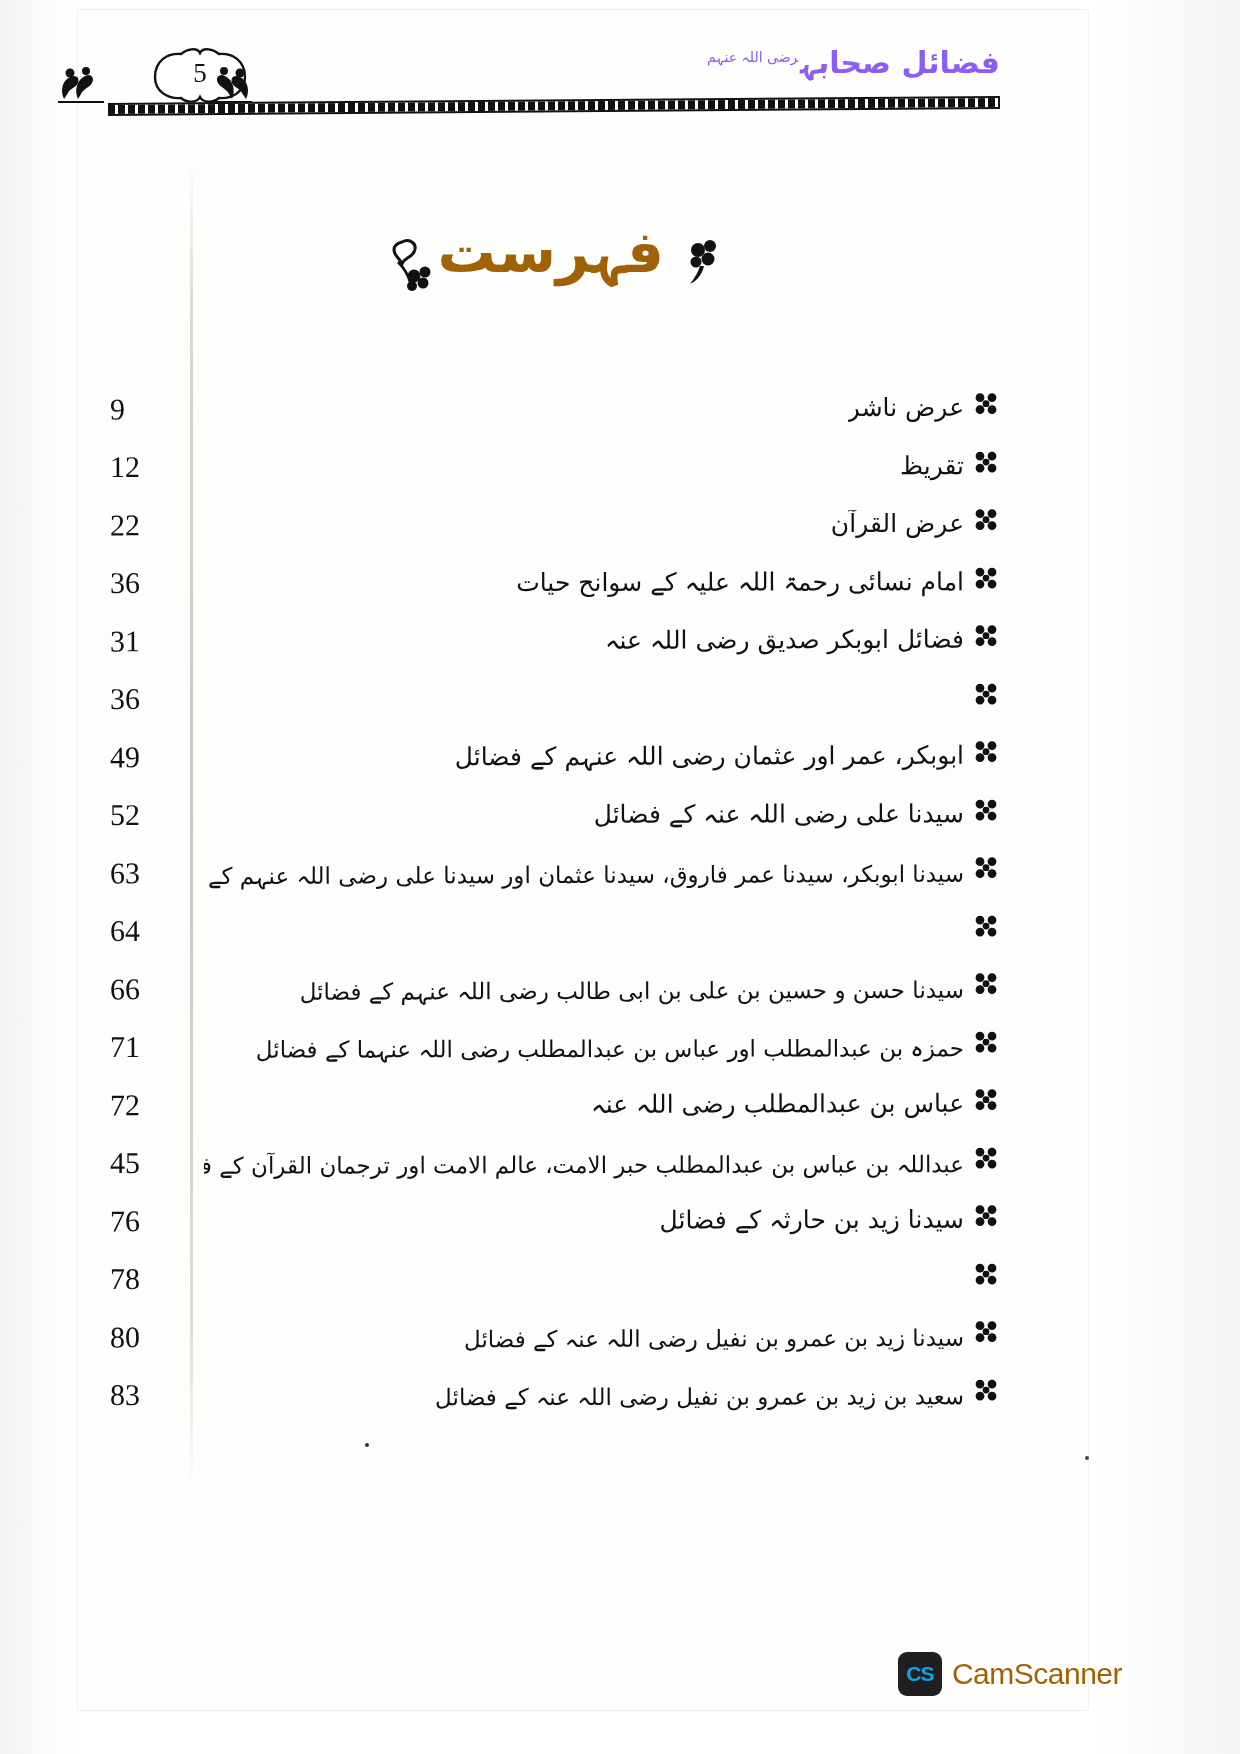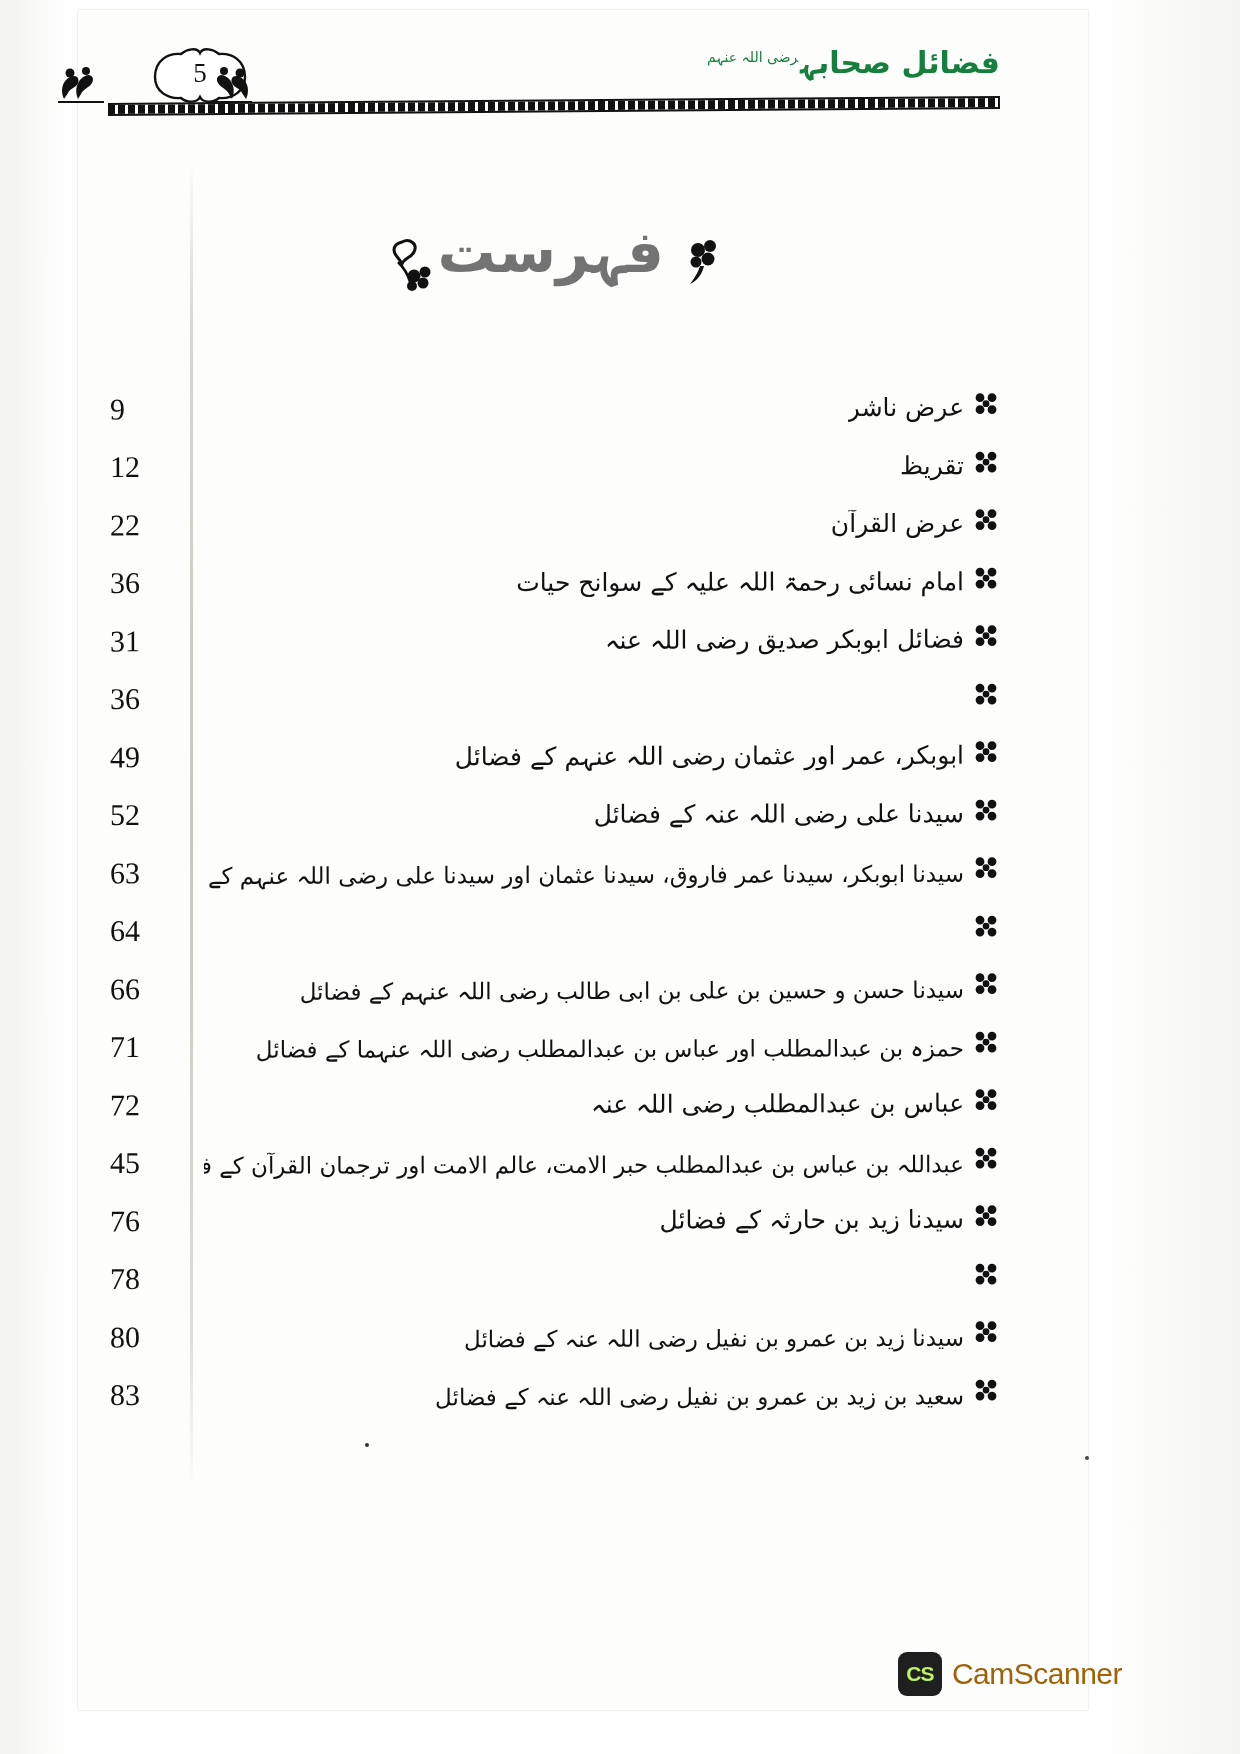--- a/index.html
+++ b/index.html
@@ -60,7 +60,7 @@
     font-family: "DejaVu Sans", sans-serif;
     font-size: 30px;
     font-weight: bold;
-    color: #15803d;
+    color: #8b5cf6;
     letter-spacing: -1px;
     white-space: nowrap;
     direction: rtl;

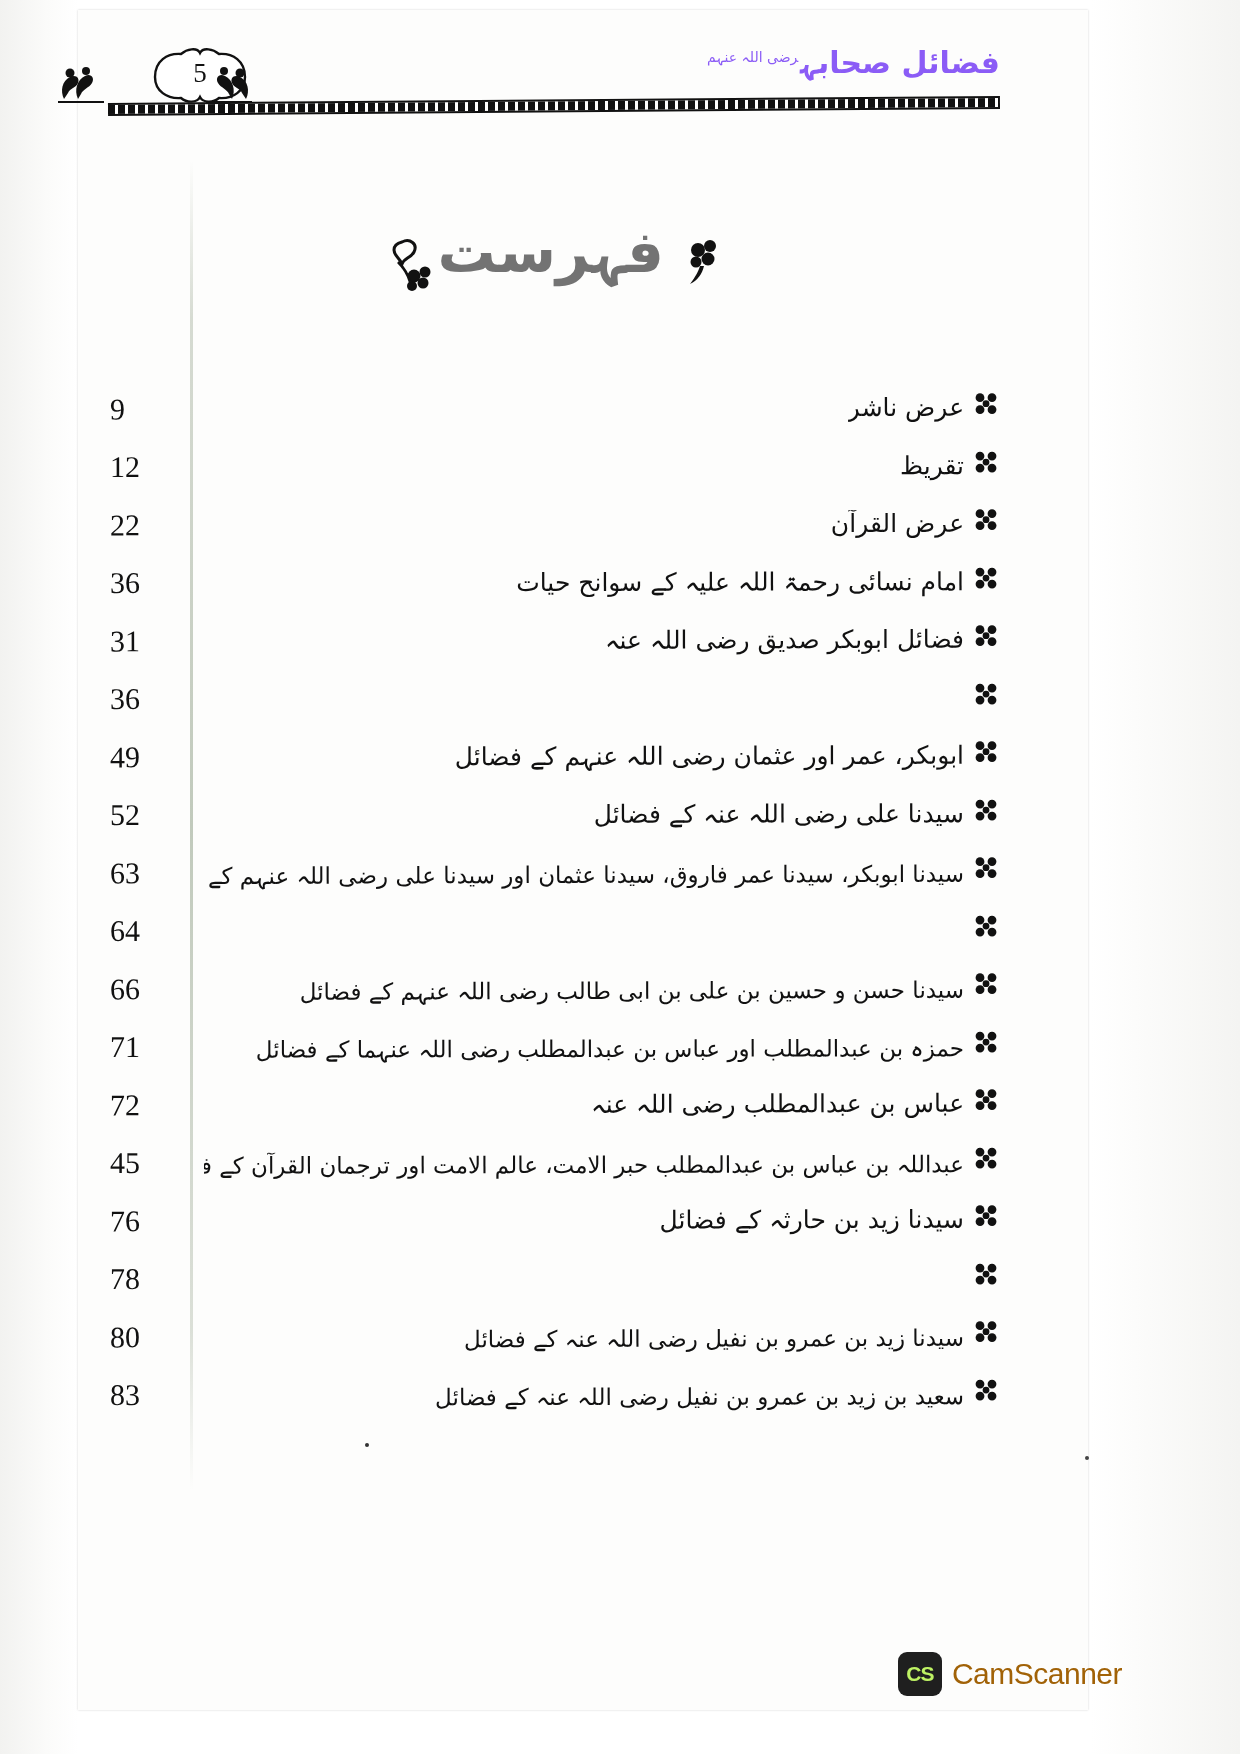--- a/index.html
+++ b/index.html
@@ -130,7 +130,7 @@
     top: 6px;
     font-size: 58px;
     font-weight: bold;
-    color: #737373;
+    color: #a16207;
     direction: rtl;
     white-space: nowrap;
     letter-spacing: -2px;

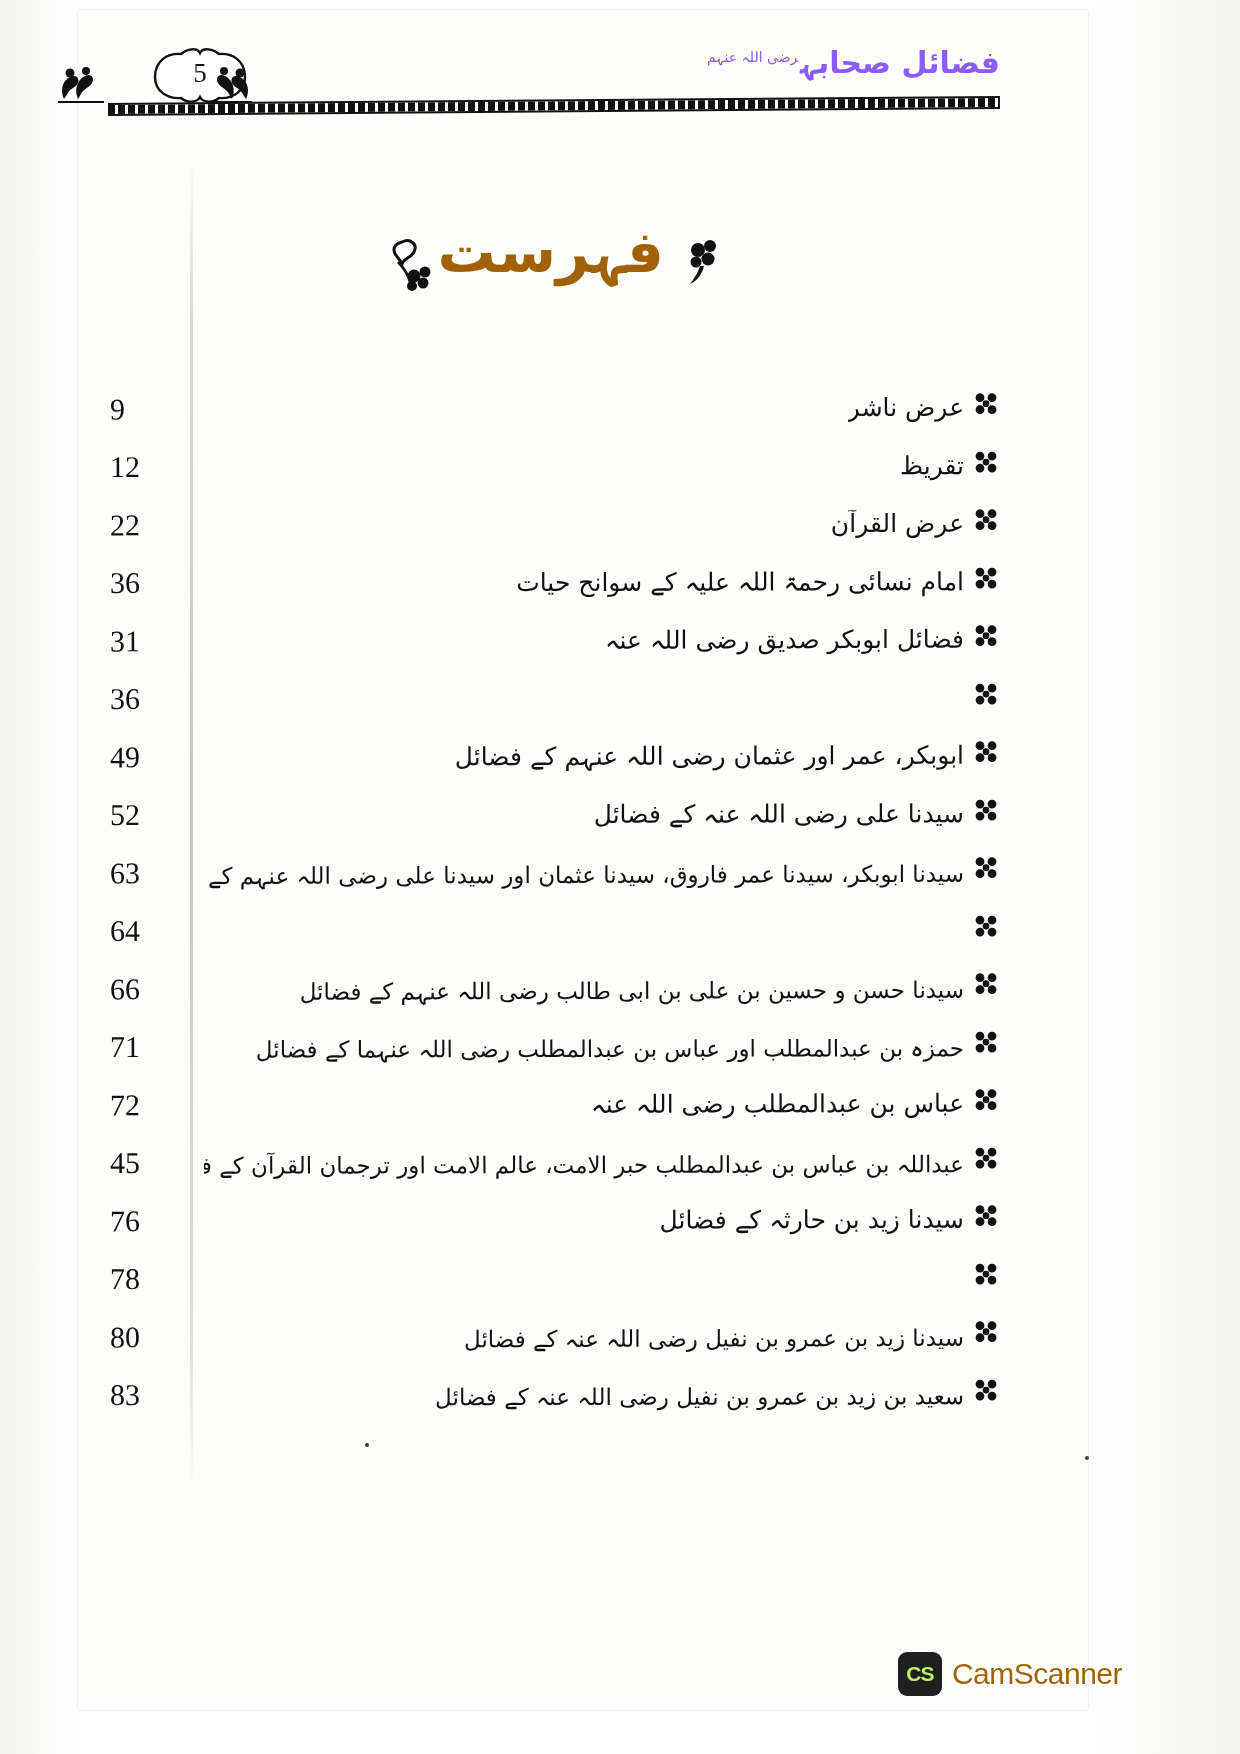--- a/index.html
+++ b/index.html
@@ -249,7 +249,7 @@
     height: 44px;
     border-radius: 9px;
     background: #1f1f1f;
-    color: #bef264;
+    color: #0ea5e9;
     display: flex;
     align-items: center;
     justify-content: center;

